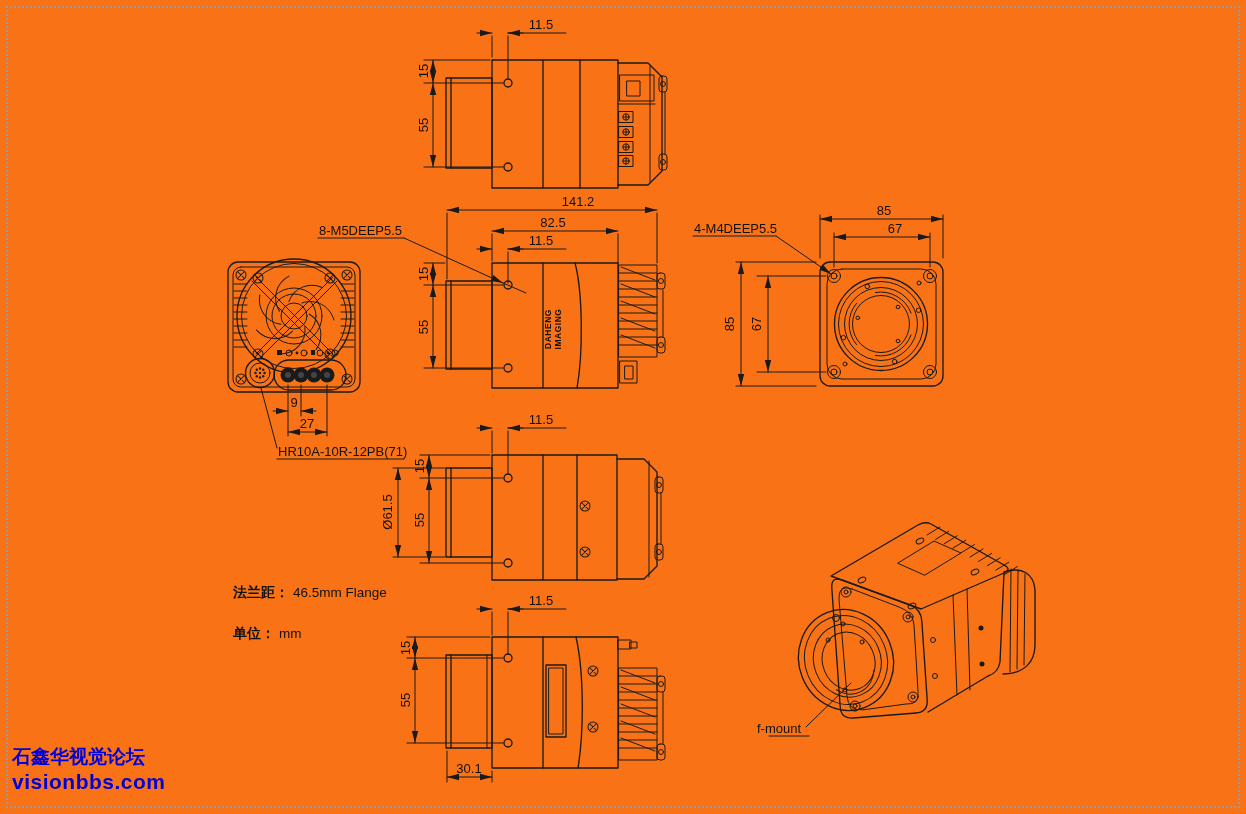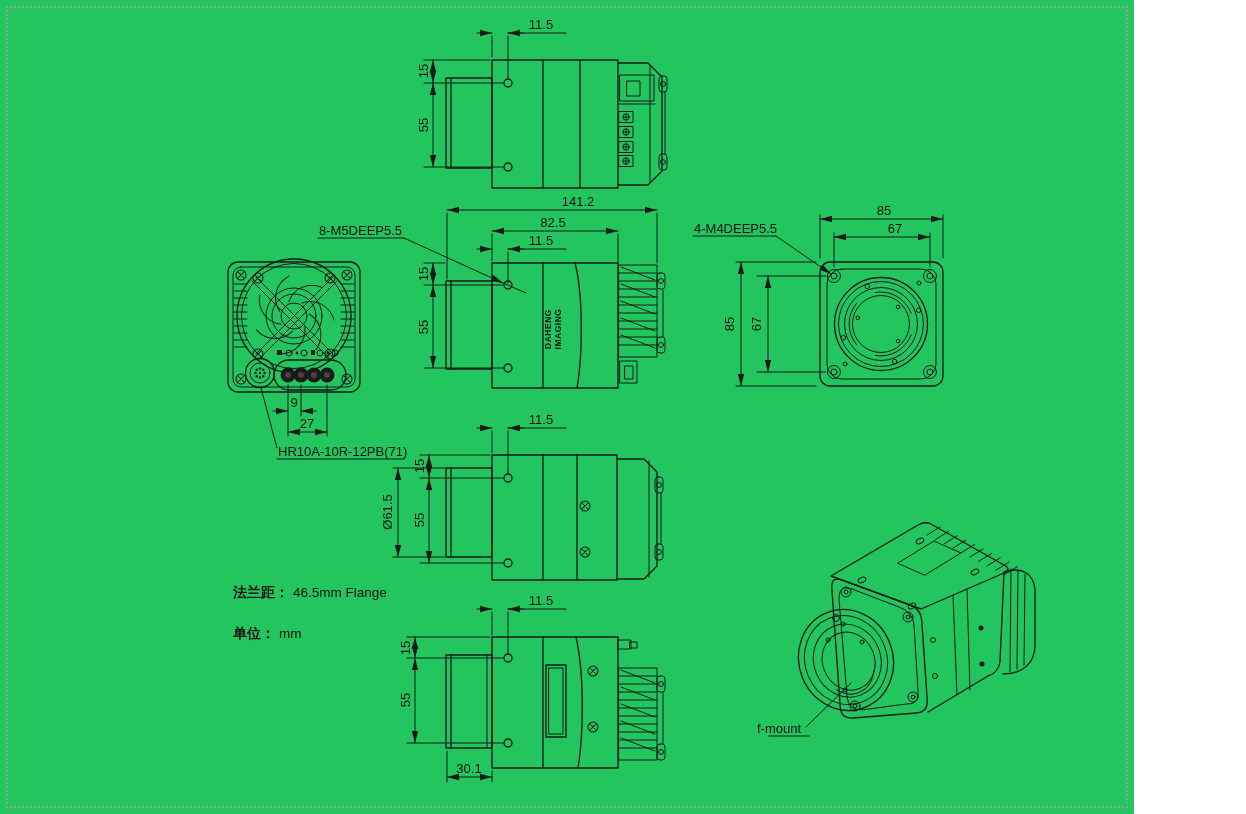--- a/index.html
+++ b/index.html
@@ -3,7 +3,7 @@
 <meta charset="utf-8">
 <style>
   html,body{margin:0;padding:0;background:#fff;}
-  .page{position:relative;width:1134px;height:814px;background:#22c55e;overflow:hidden;
+  .page{position:relative;width:1246px;height:814px;background:#f97316;overflow:hidden;
         font-family:"Liberation Sans",sans-serif;}
   .frame{position:absolute;inset:6px;border:2px dotted #9b9b9b;pointer-events:none;}
   svg{position:absolute;left:0;top:0;}

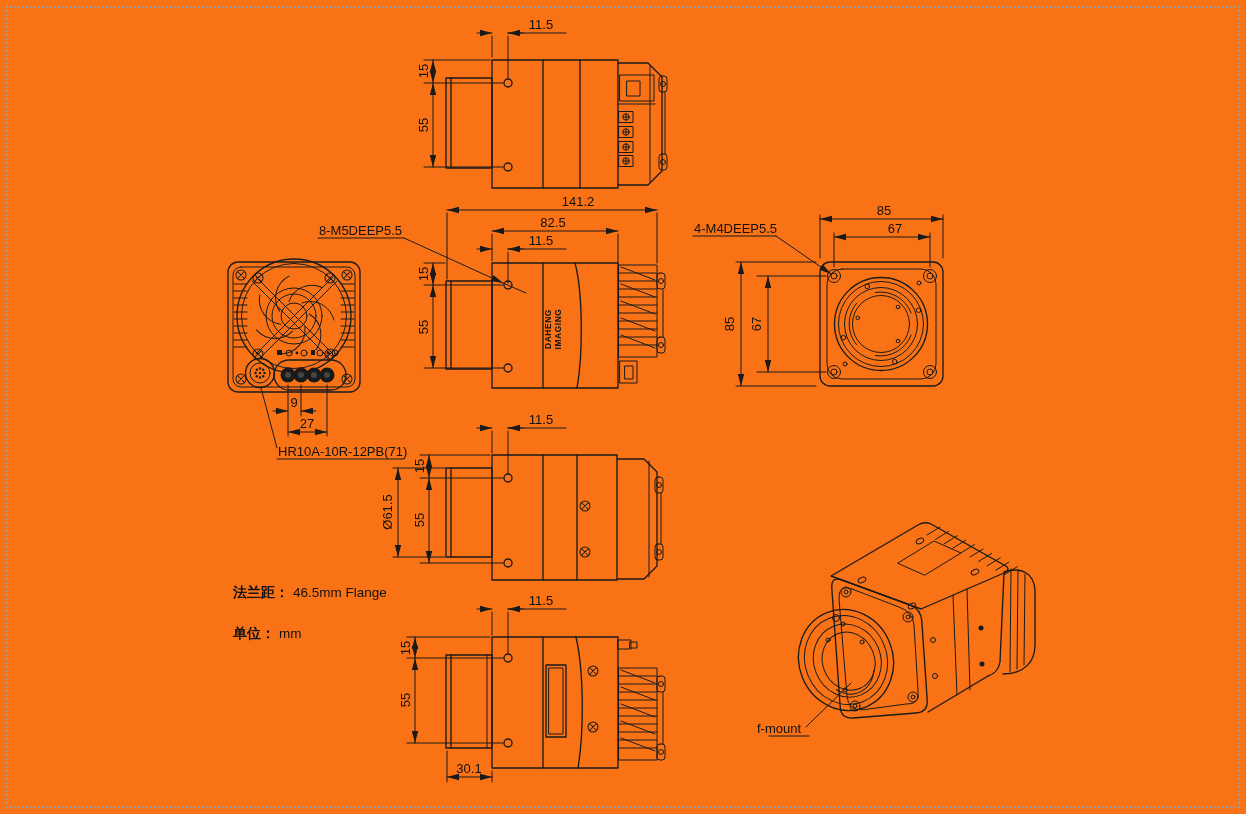--- a/index.html
+++ b/index.html
@@ -413,6 +413,10 @@
     </g>
   </svg>
 
+  <div class="wm">
+    <div class="l1">石鑫华视觉论坛</div>
+    <div class="l2">visionbbs.com</div>
+  </div>
 </div>
 
 </body></html>

